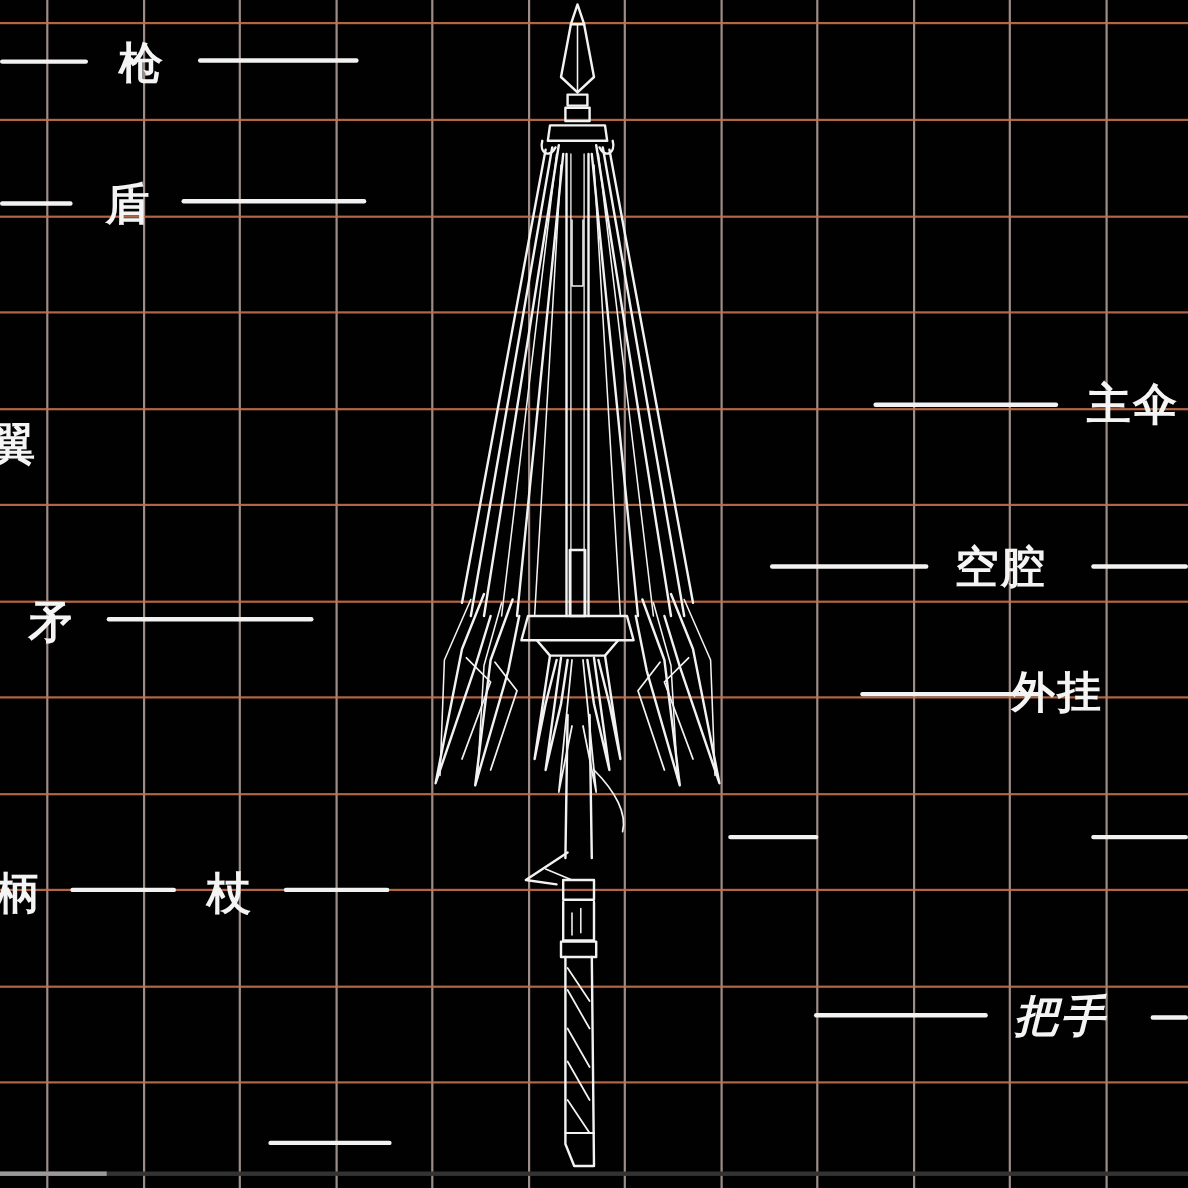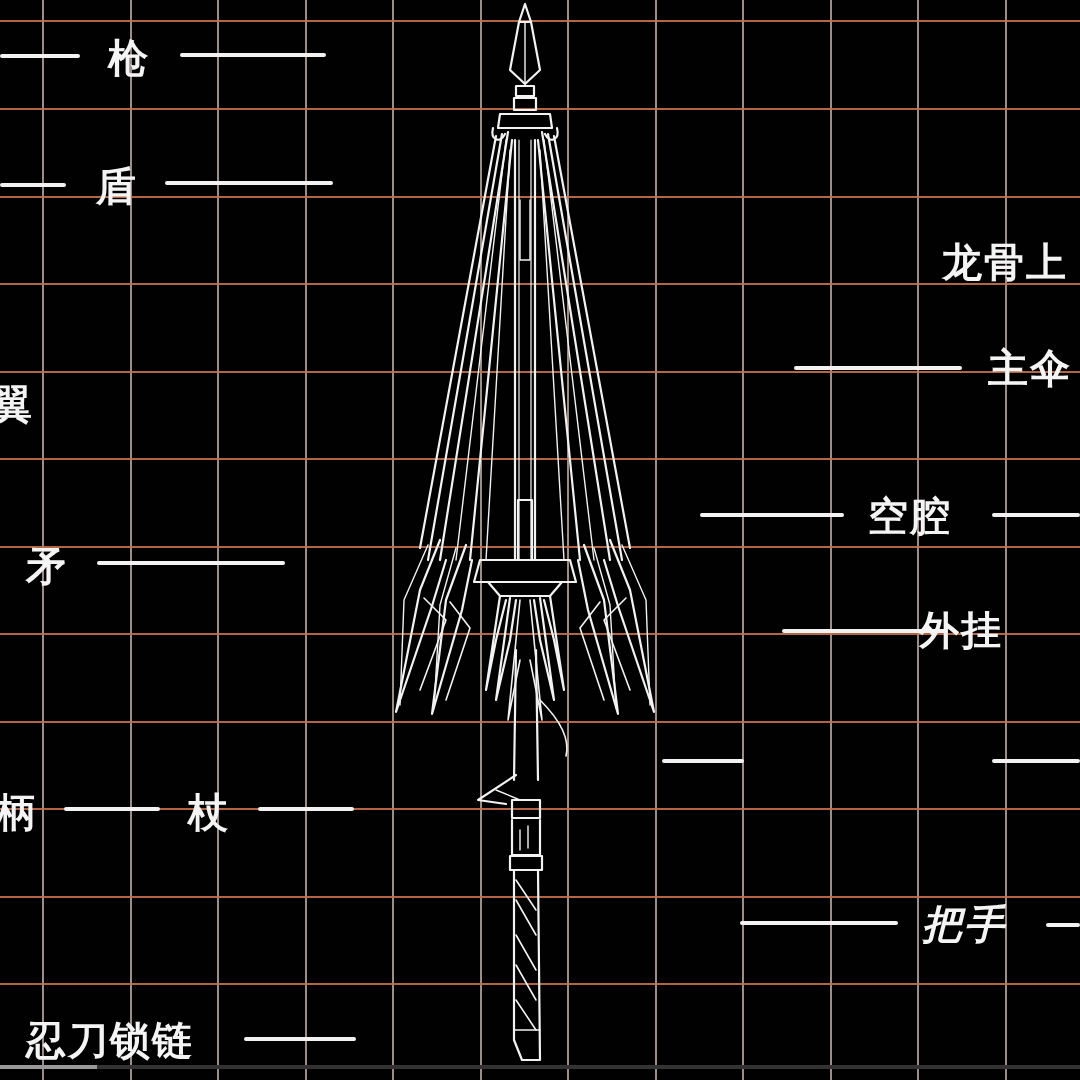--- a/index.html
+++ b/index.html
@@ -153,7 +153,6 @@
   <div class="label" style="left:26px;top:1020px;">忍刀锁链</div>
   <div class="lead" style="left:244px;top:1037px;width:112px;"></div>
 
-  <div class="label" style="left:942px;top:242px;">龙骨上</div>
 
   <div class="lead" style="left:794px;top:366px;width:168px;"></div>
   <div class="label" style="left:988px;top:348px;text-align:center;">主伞</div>

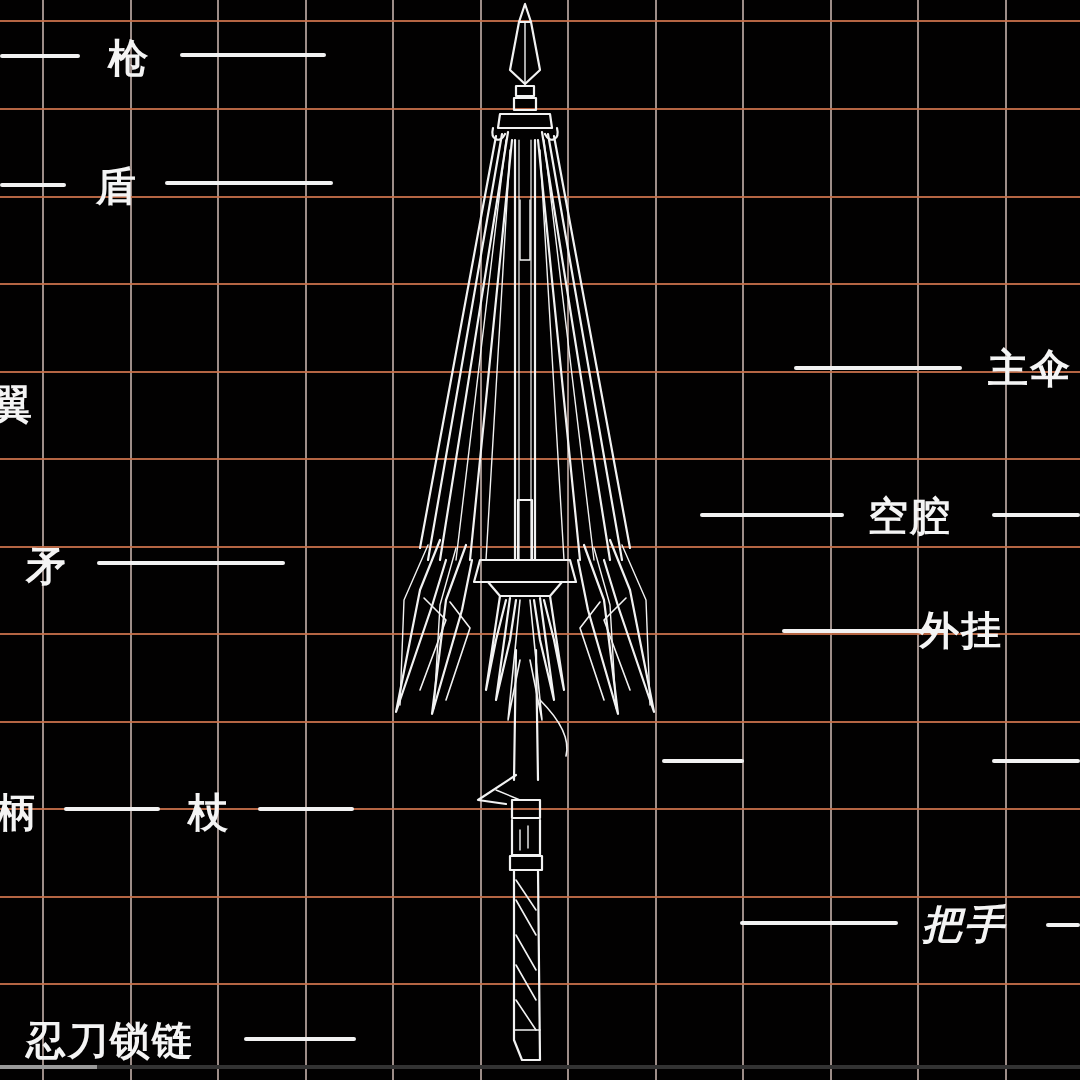--- a/index.html
+++ b/index.html
@@ -150,7 +150,6 @@
   <div class="label" style="left:188px;top:792px;">杖</div>
   <div class="lead" style="left:258px;top:807px;width:96px;"></div>
 
-  <div class="label" style="left:26px;top:1020px;">忍刀锁链</div>
   <div class="lead" style="left:244px;top:1037px;width:112px;"></div>
 
 

